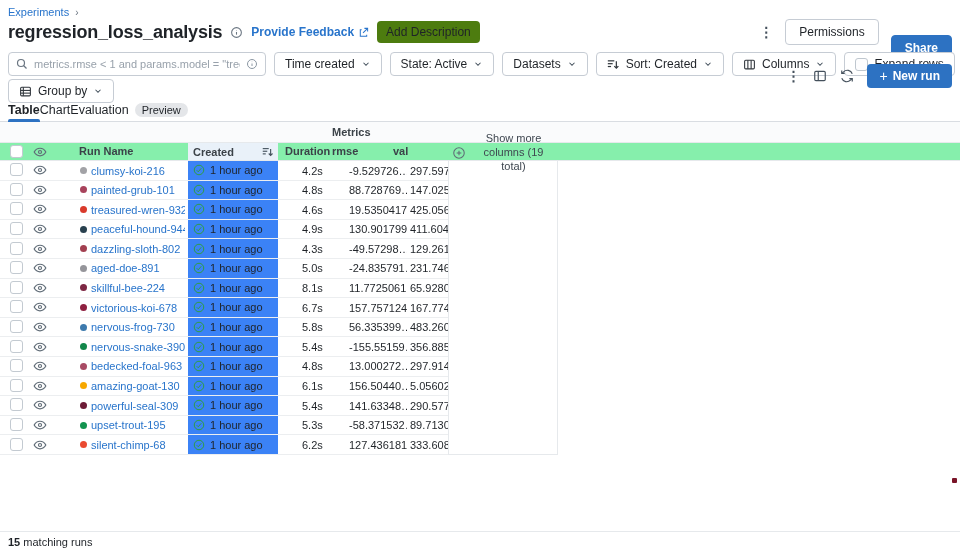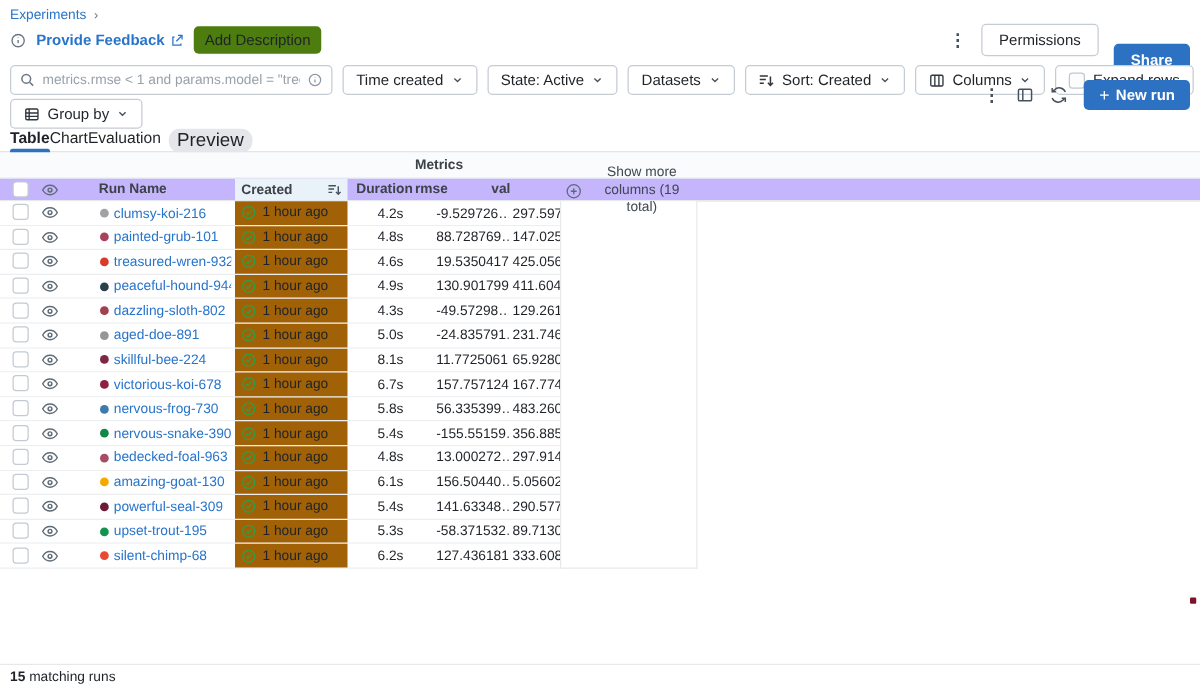--- a/index.html
+++ b/index.html
@@ -85,6 +85,7 @@
   </div>
 
   <div class="title-row">
+    <span class="page-title">regression_loss_analysis</span>
     <span class="info-ic">
       <svg viewBox="0 0 24 24" fill="none" stroke="#6b7682" stroke-width="2">
           <circle cx="12" cy="12" r="9"></circle>

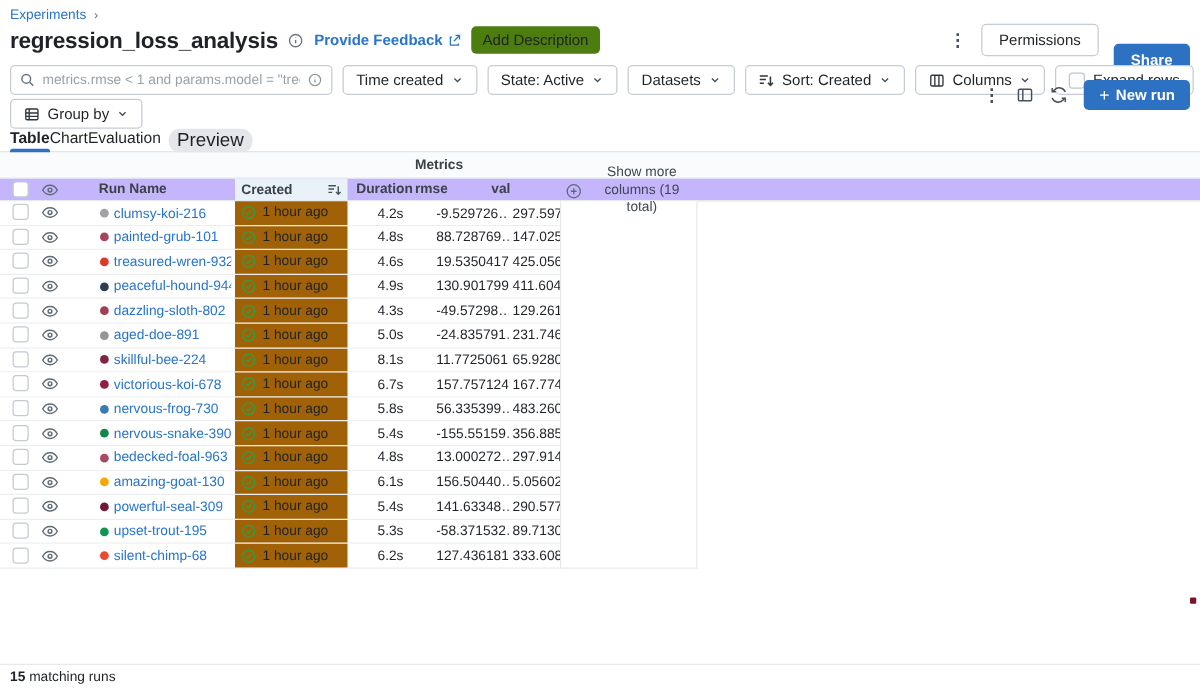--- a/index.html
+++ b/index.html
@@ -39,7 +39,7 @@
   .tab { position:relative; font-size:12.5px; color:#1f2328; cursor:pointer; padding-bottom:4px; display:flex; align-items:flex-start; gap:6px; }
   .tab.active { font-weight:700; }
   .tab.active::after { content:""; position:absolute; left:0; right:0; bottom:-1px; height:3px; background:#2d72c2; border-radius:2px 2px 0 0; }
-  .tab-badge { background:#e4e6e9; border-radius:9px; padding:1px 7px; font-size:15px; font-weight:400; }
+  .tab-badge { background:#e4e6e9; border-radius:9px; padding:1px 7px; font-size:11px; font-weight:400; }
 
   
   .tablewrap { position:absolute; top:122px; left:0; width:960px; }

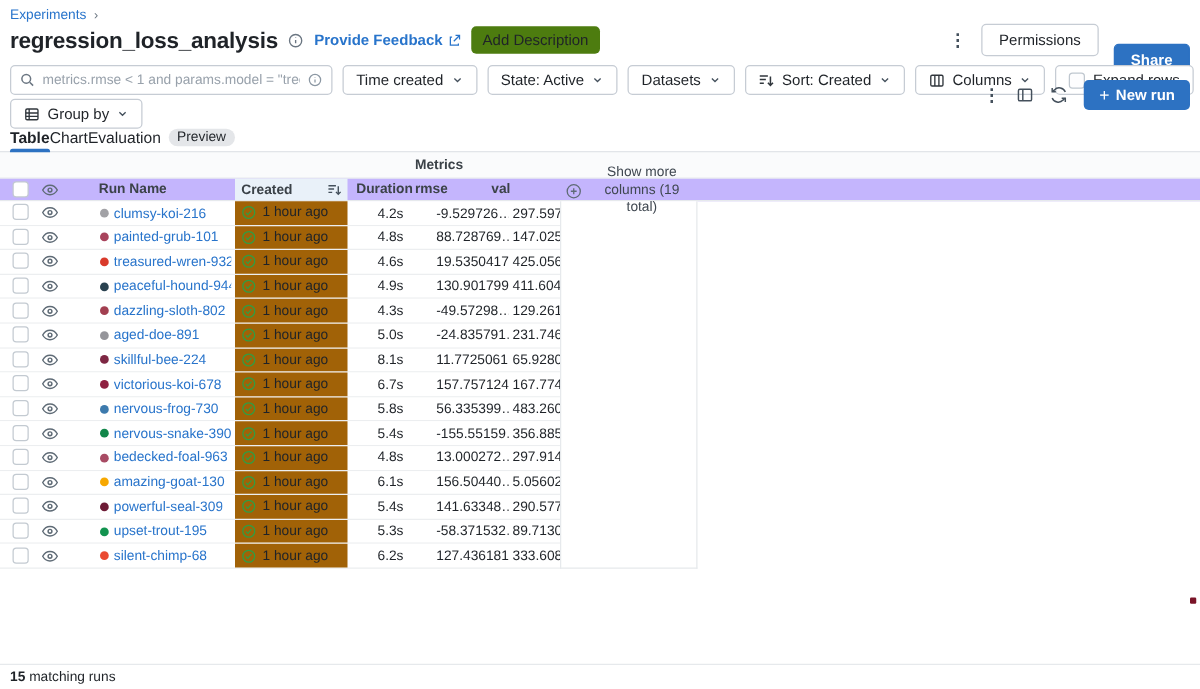--- a/index.html
+++ b/index.html
@@ -45,7 +45,7 @@
   .tablewrap { position:absolute; top:122px; left:0; width:960px; }
   .grp-row { height:21px; background:#fafbfc; border-bottom:1px solid #e6e9ec; position:relative; }
   .grp-label { position:absolute; left:332px; top:4px; font-size:11px; font-weight:600; color:#3b4248; }
-  .hdr-row { height:18px; background:#c4b5fd; border-bottom:1px solid #e6e9ec; position:relative; font-size:11px; color:#3b4248; font-weight:600; }
+  .hdr-row { height:18px; background:#86efac; border-bottom:1px solid #e6e9ec; position:relative; font-size:11px; color:#3b4248; font-weight:600; }
   .hdr-row .hl, .trow .cell, .trow a { white-space:nowrap; overflow:hidden; }
   .hl { position:absolute; top:2px; }
   .created-hdr { position:absolute; left:188px; top:0; width:90px; height:100%; background:#e9f1f9; display:flex; align-items:center; gap:4px; padding-left:5px; }

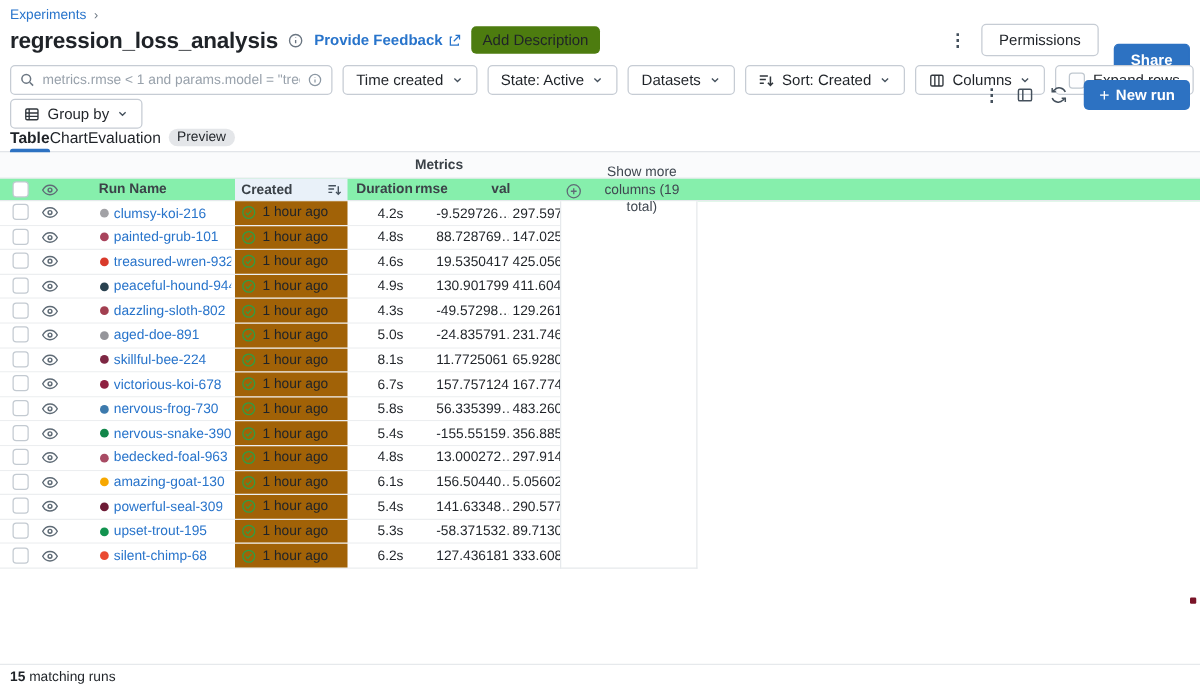--- a/index.html
+++ b/index.html
@@ -57,7 +57,7 @@
   .trow { position:relative; height:19.6px; width:448px; border-bottom:1px solid #eceef0; background:#fff; font-size:11px; }
   .dot { position:absolute; left:80px; top:50%; margin-top:-3.5px; width:7px; height:7px; border-radius:50%; }
   .runlink { position:absolute; left:91px; top:3.5px; color:#2874cb; text-decoration:none; cursor:pointer; max-width:94px; }
-  .createdcell { position:absolute; left:188px; top:0; width:90px; height:100%; background:#a16207; display:flex; align-items:center; gap:5px; padding-left:5px; color:#1f2328; }
+  .createdcell { position:absolute; left:188px; top:0; width:90px; height:100%; background:#3b82f6; display:flex; align-items:center; gap:5px; padding-left:5px; color:#1f2328; }
   .checkic { display:inline-flex; width:12px; height:12px; }
   .cell { position:absolute; top:3.5px; color:#1f2328;margin-left:17px; }
   .c-dur { left:285px; width:44px; }

